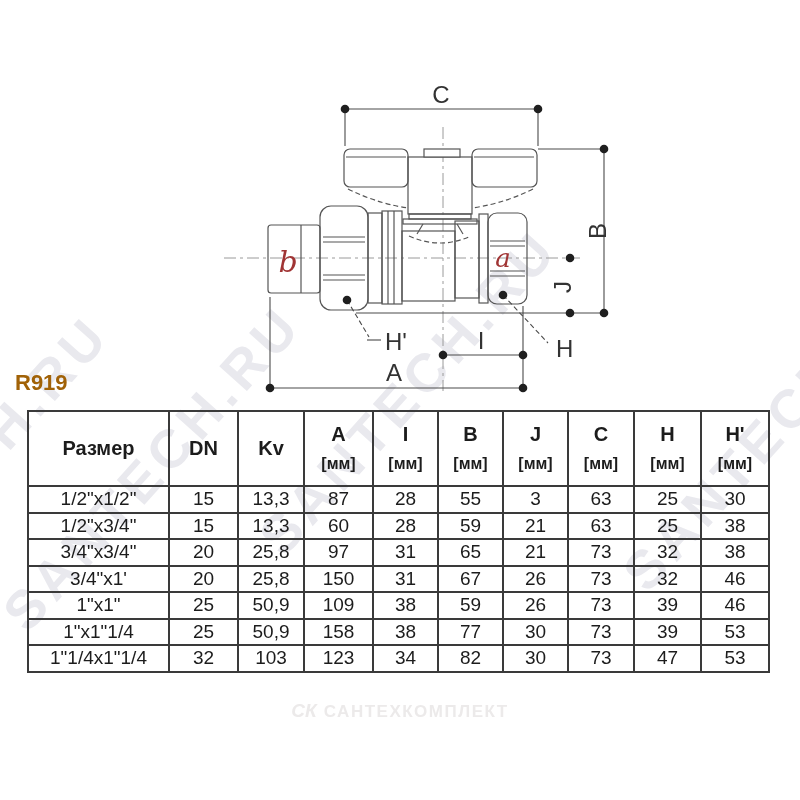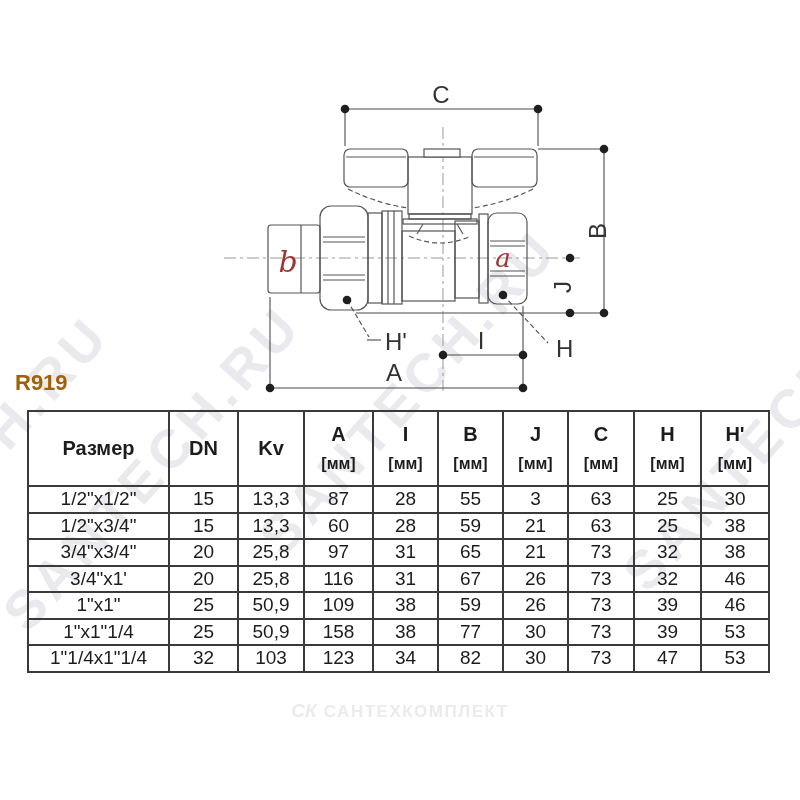--- a/index.html
+++ b/index.html
@@ -242,7 +242,7 @@
         <td>3/4"x1'</td>
         <td>20</td>
         <td>25,8</td>
-        <td>116</td>
+        <td>150</td>
         <td>31</td>
         <td>67</td>
         <td>26</td>

